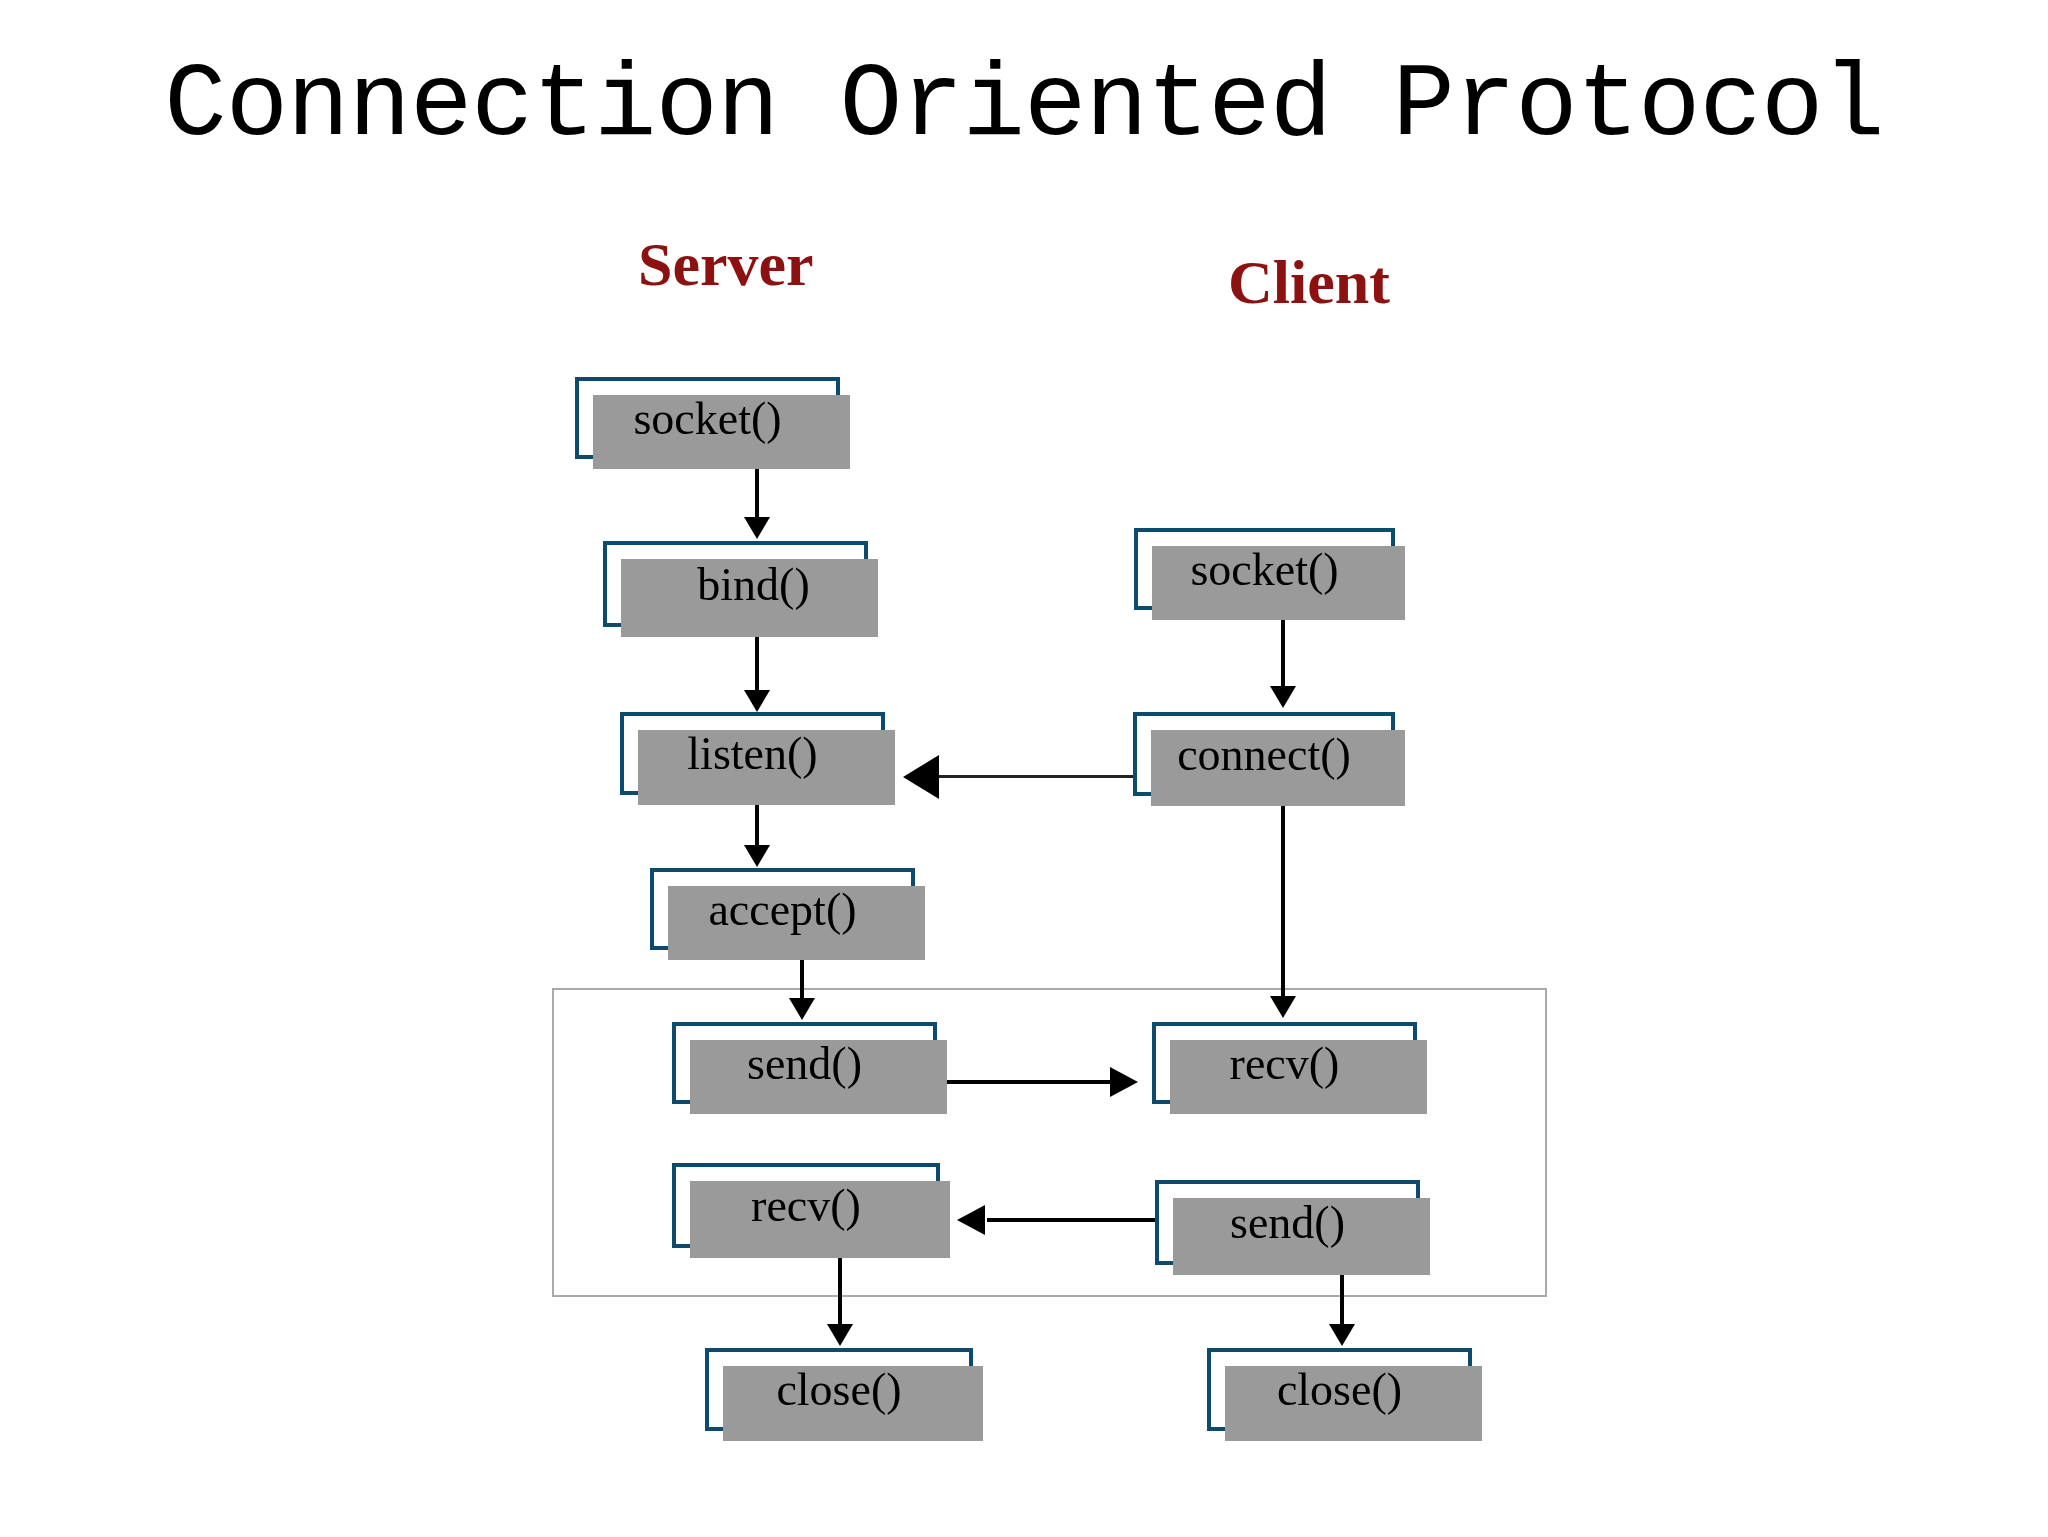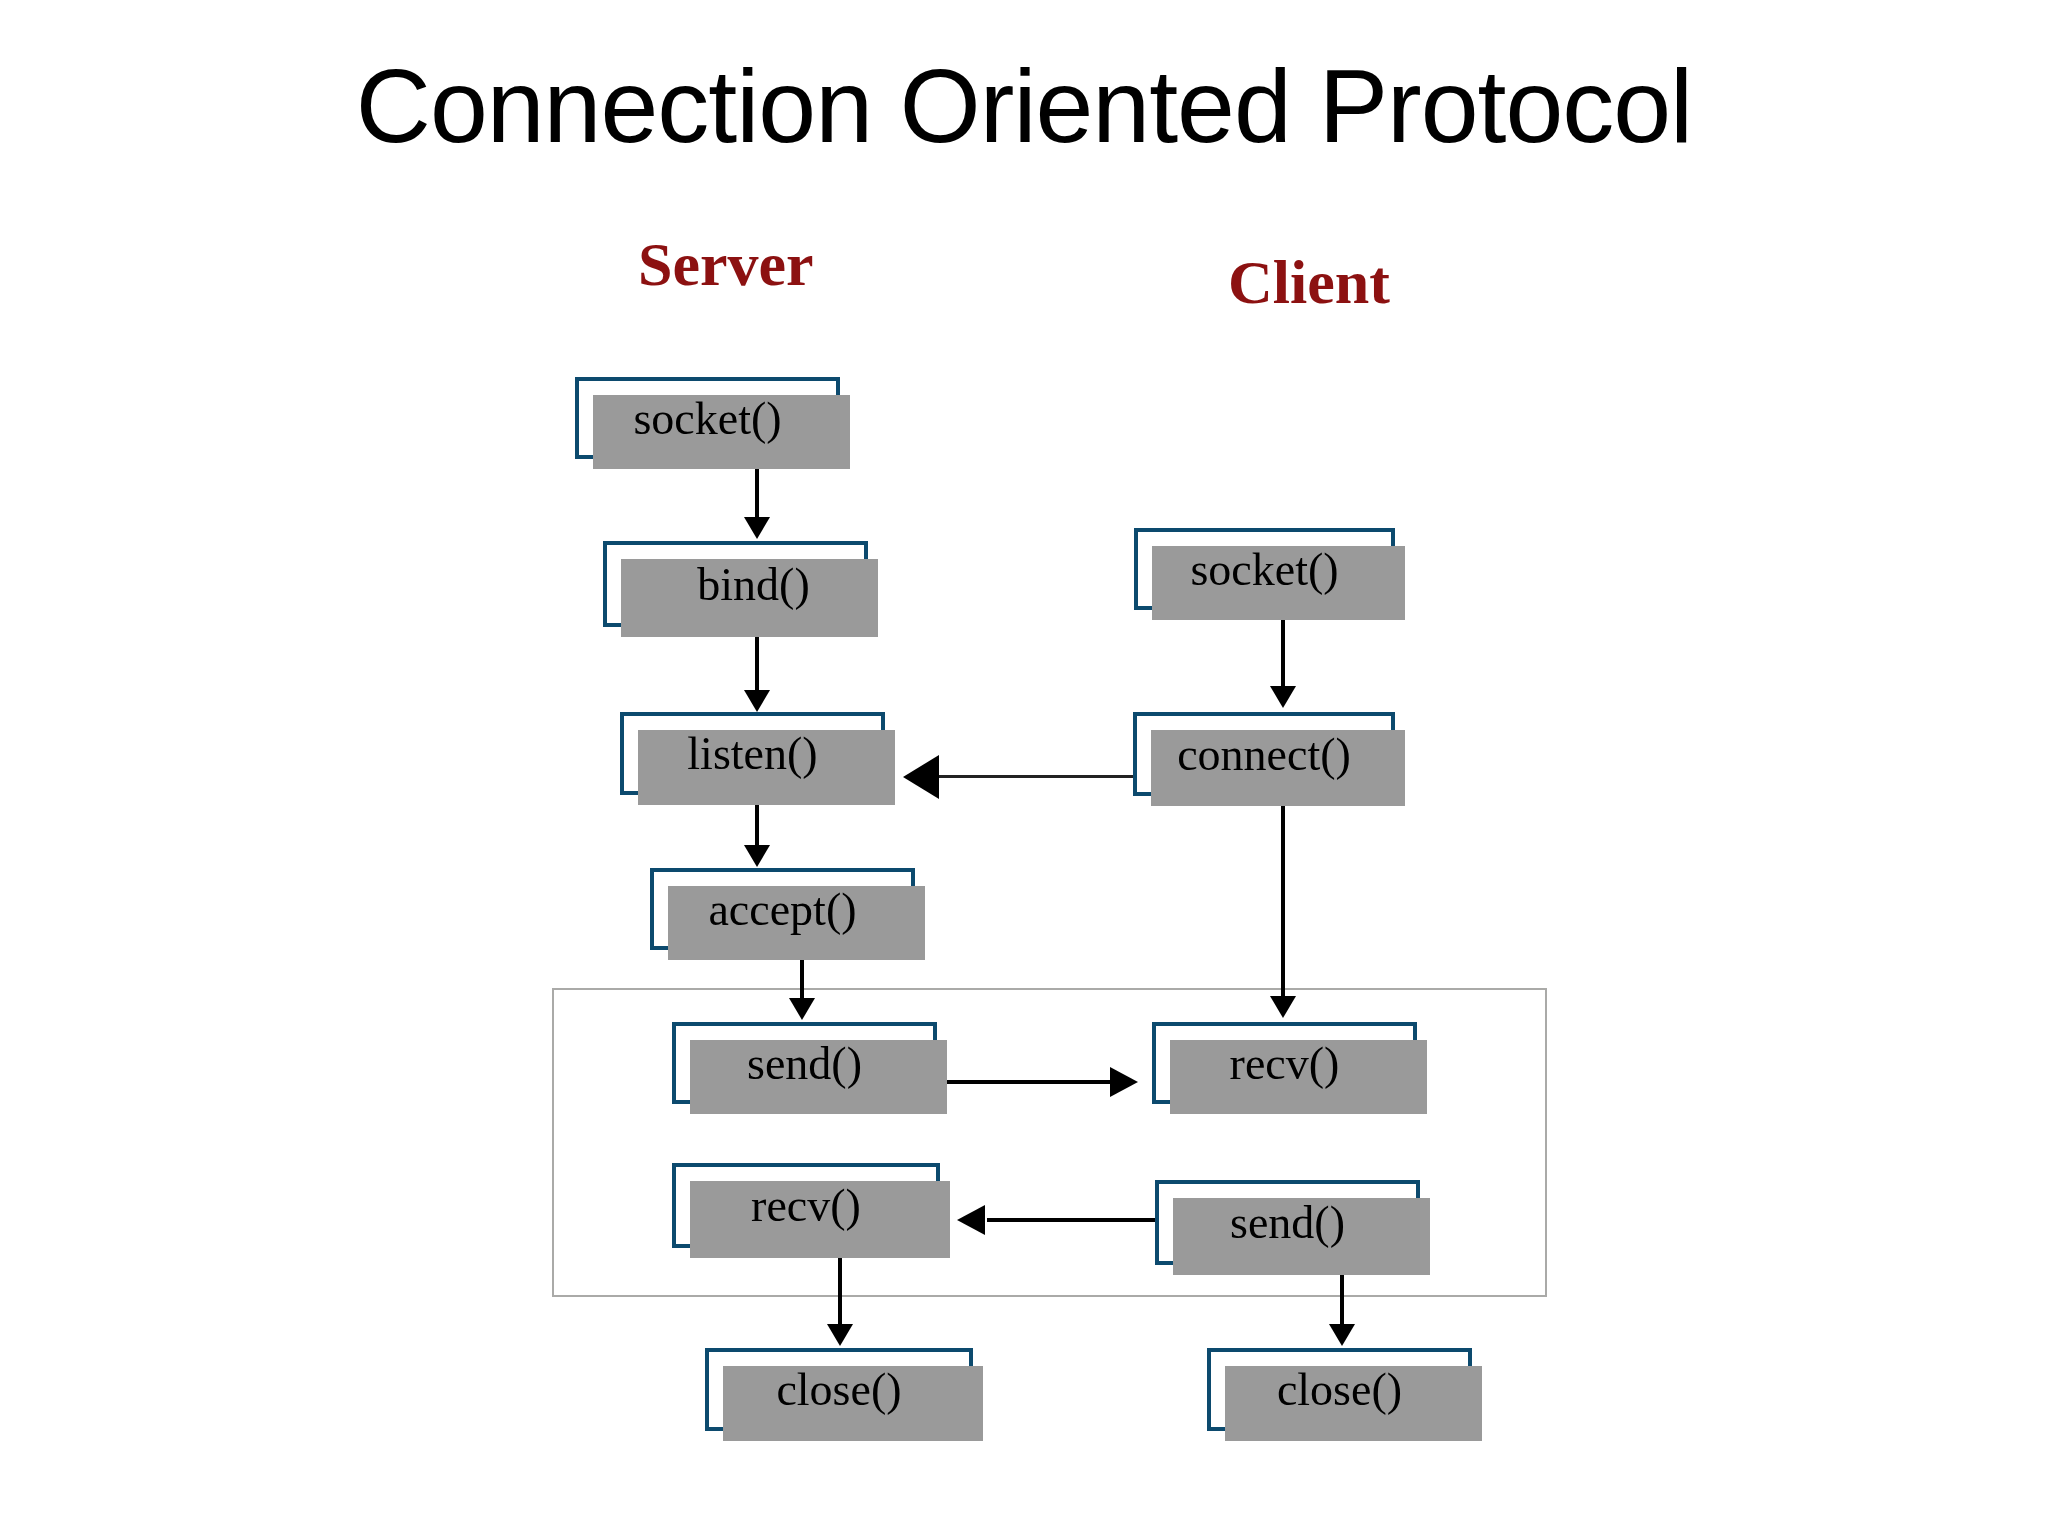--- a/index.html
+++ b/index.html
@@ -23,7 +23,7 @@
     top: 52px;
     width: 2048px;
     text-align: center;
-    font-family: Liberation Sans, sans-serif;
+    font-family: Liberation Mono, monospace;
     font-size: 104px;
     font-weight: 400;
     line-height: 1.05;

